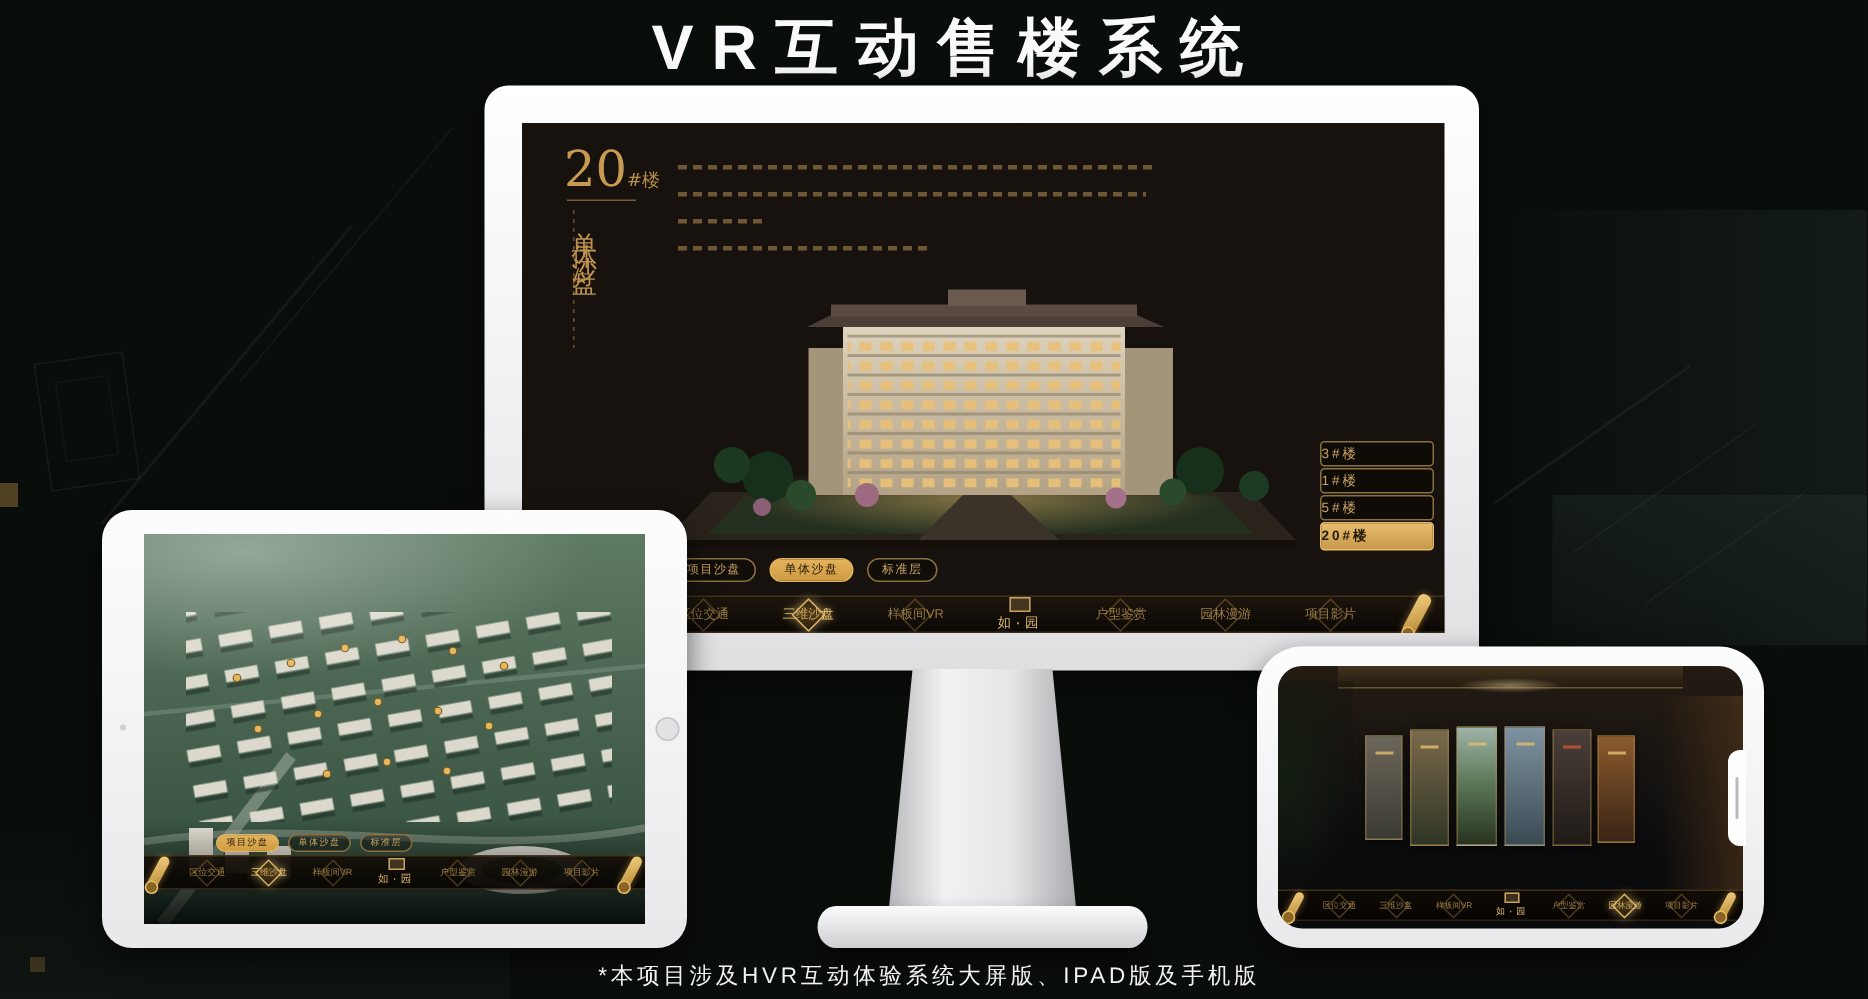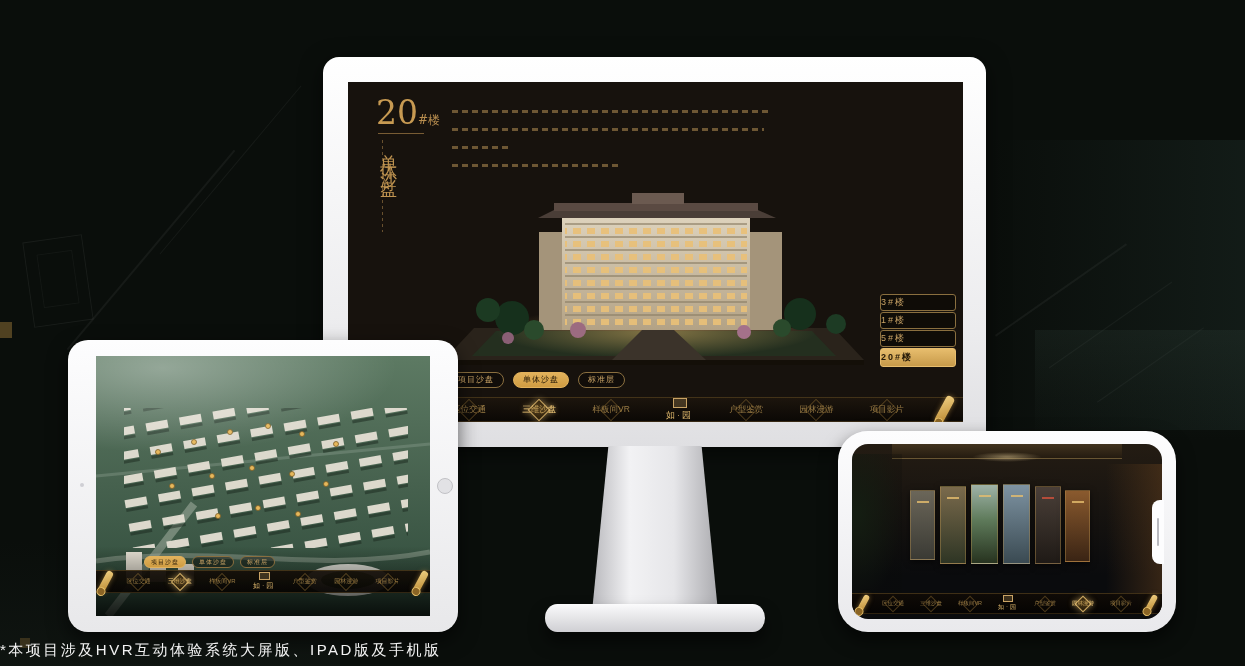--- a/index.html
+++ b/index.html
@@ -141,6 +141,7 @@
   <div class="bgblock" style="left:-4px;top:322px;width:16px;height:16px;background:#8a6b34;opacity:.55;"></div>
   <div class="bgblock" style="left:20px;top:638px;width:10px;height:10px;background:#8a6b34;opacity:.35;"></div>
 
+  <div class="abs page-title">VR互动售楼系统</div>
 
   <div class="abs monitor-frame"></div>
   <div class="abs monitor-neck"></div>

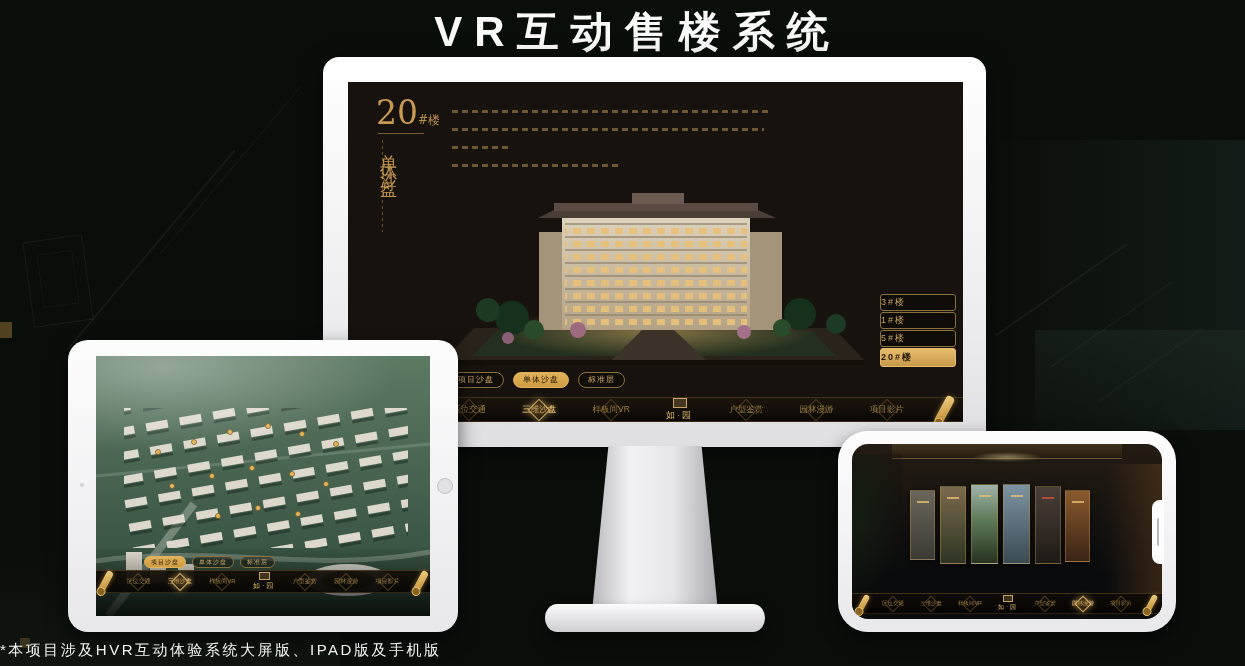--- a/index.html
+++ b/index.html
@@ -63,7 +63,7 @@
     box-shadow:0 0 7px rgba(240,200,120,0.55);background:rgba(120,85,30,0.35);}
   .gnav-logo{display:flex;flex-direction:column;align-items:center;gap:1px;}
   .logo-mark{border:1px solid #c9a365;background:rgba(201,163,101,0.25);}
-  .logo-text{font-family:Liberation Serif, serif;color:#d9b36a;letter-spacing:2px;white-space:nowrap;}
+  .logo-text{font-family:Liberation Mono, monospace;color:#d9b36a;letter-spacing:2px;white-space:nowrap;}
   .scroll-icon{position:relative;background:linear-gradient(135deg,#f0cf82,#b9872f);
     border-radius:4px;transform:rotate(28deg);box-shadow:0 0 5px rgba(220,170,80,.5);}
   .scroll-icon::after{content:"";position:absolute;left:50%;bottom:-3px;transform:translateX(-50%);

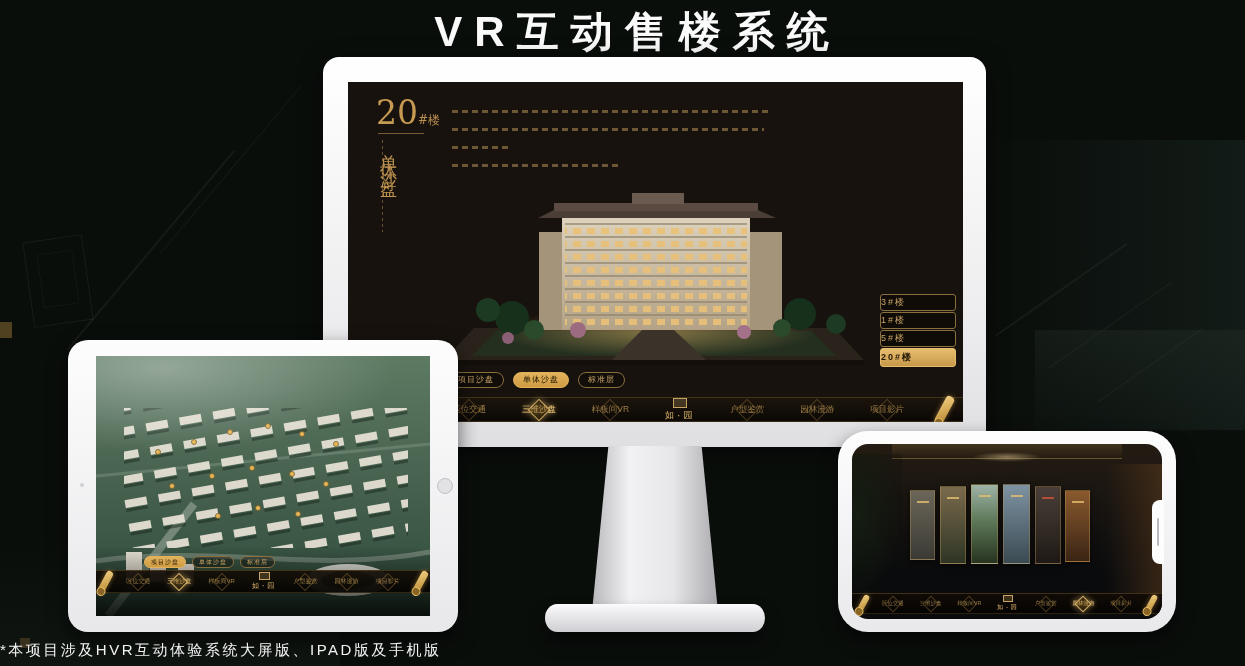--- a/index.html
+++ b/index.html
@@ -120,7 +120,7 @@
   .p-nav .scroll-icon{width:6px;height:20px;}
 
   
-  .footnote{left:0;right:6px;top:641px;text-align:left;color:#f2f2f2;
+  .footnote{left:0;right:6px;top:641px;text-align:center;color:#f2f2f2;
     font-size:15px;letter-spacing:2.5px;}
 </style>
 </head>

